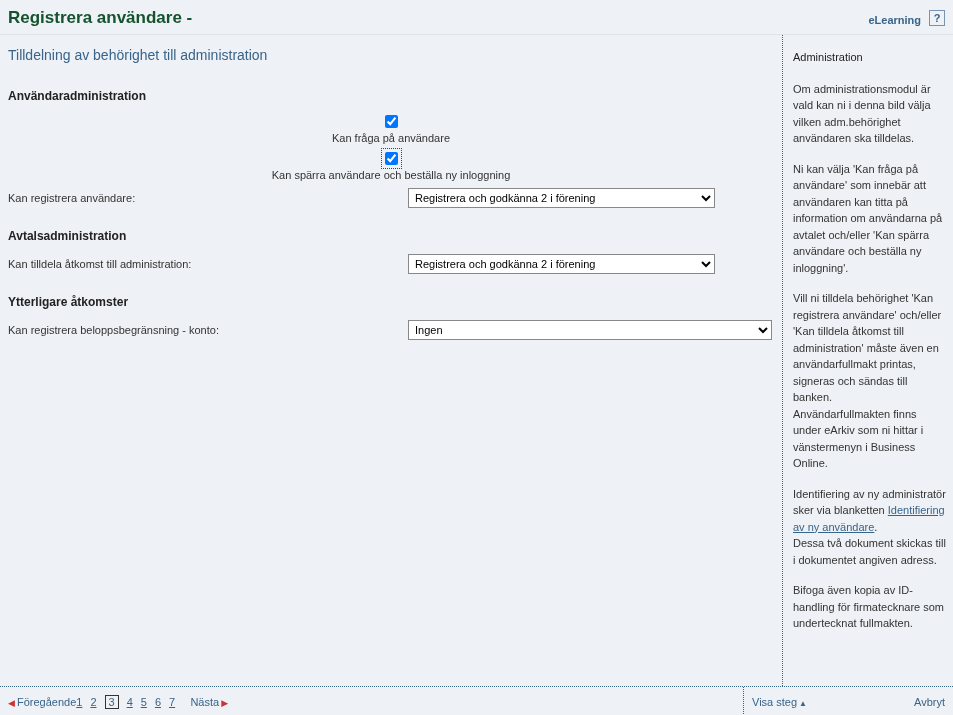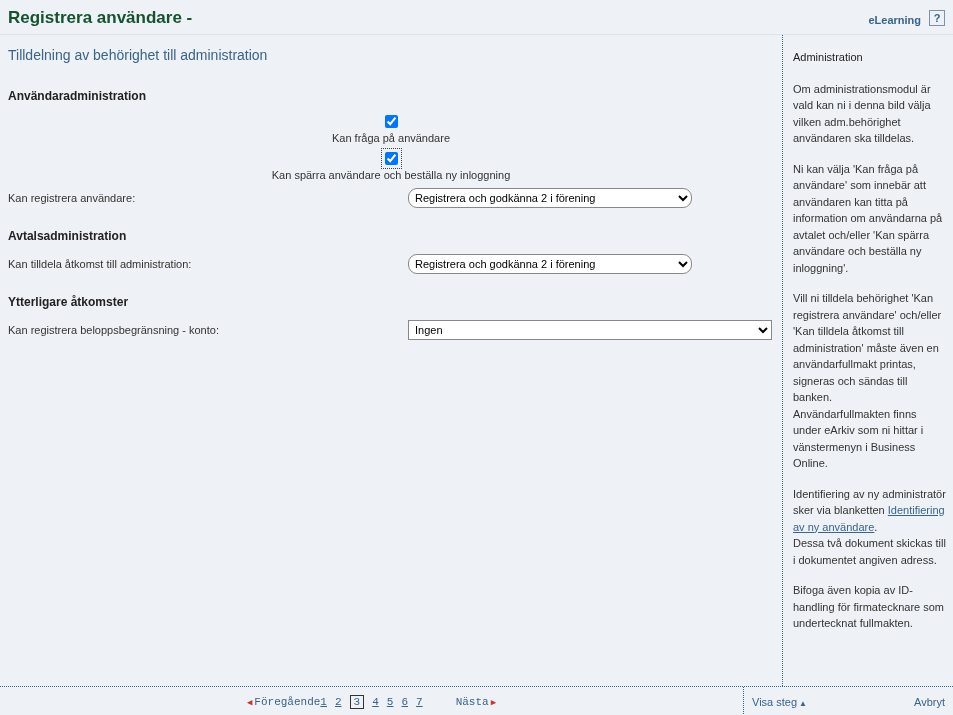--- a/index.html
+++ b/index.html
@@ -102,7 +102,7 @@
     height: 20px;
     padding: 1px 2px;
   }
-  .select-narrow { width: 284px; border-radius: 9px; }
+  .select-narrow { width: 307px; }
   .select-wide { width: 364px; }
   .side {
     width: 210px;

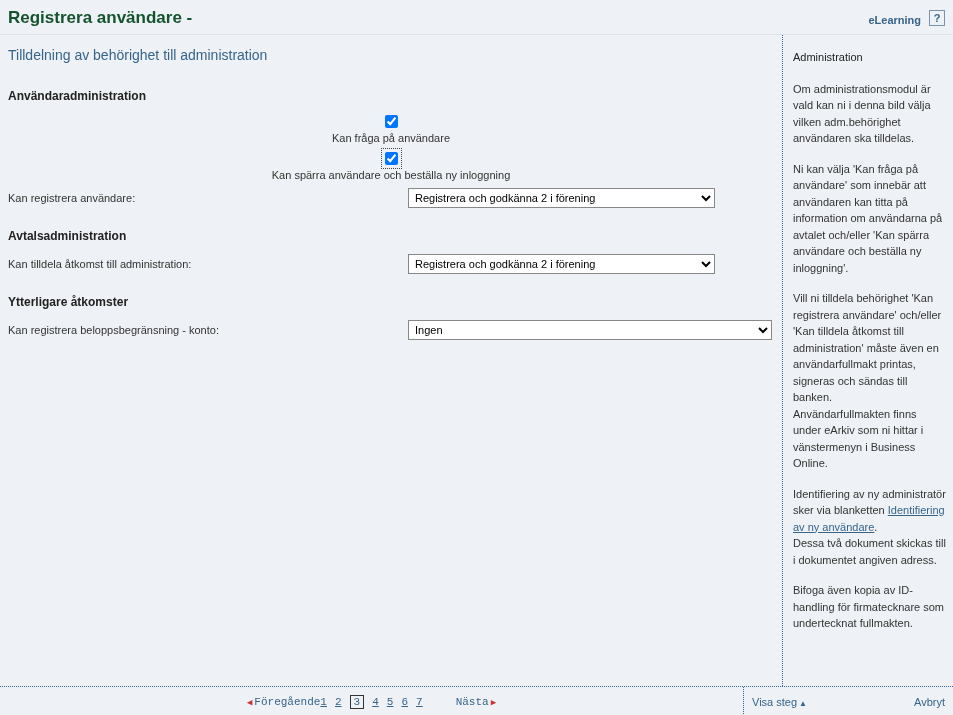--- a/index.html
+++ b/index.html
@@ -127,10 +127,9 @@
   .footer-left {
     flex: 1;
     display: flex;
-    justify-content: center;
+    justify-content: flex-start;
     align-items: center;
     padding: 0 8px;
-    font-family: Liberation Mono, monospace;
   }
   .footer-right {
     width: 210px;

